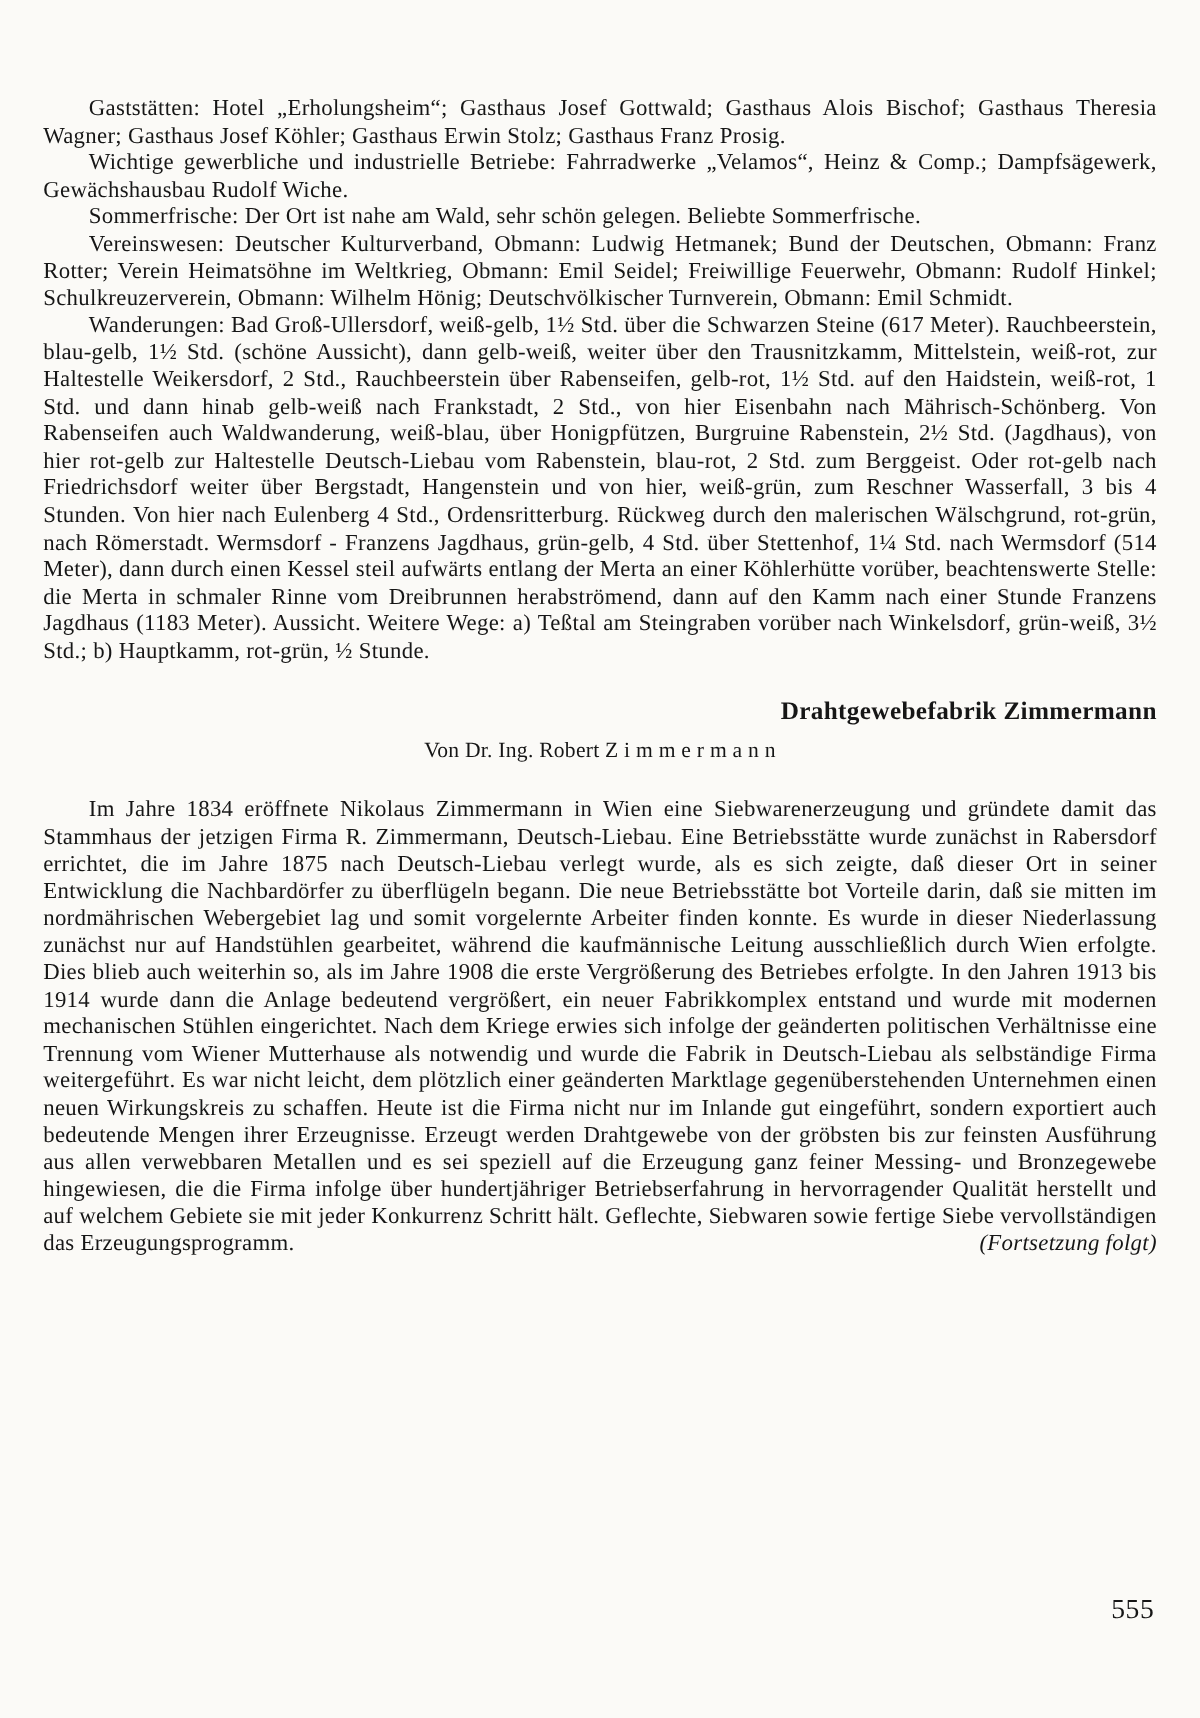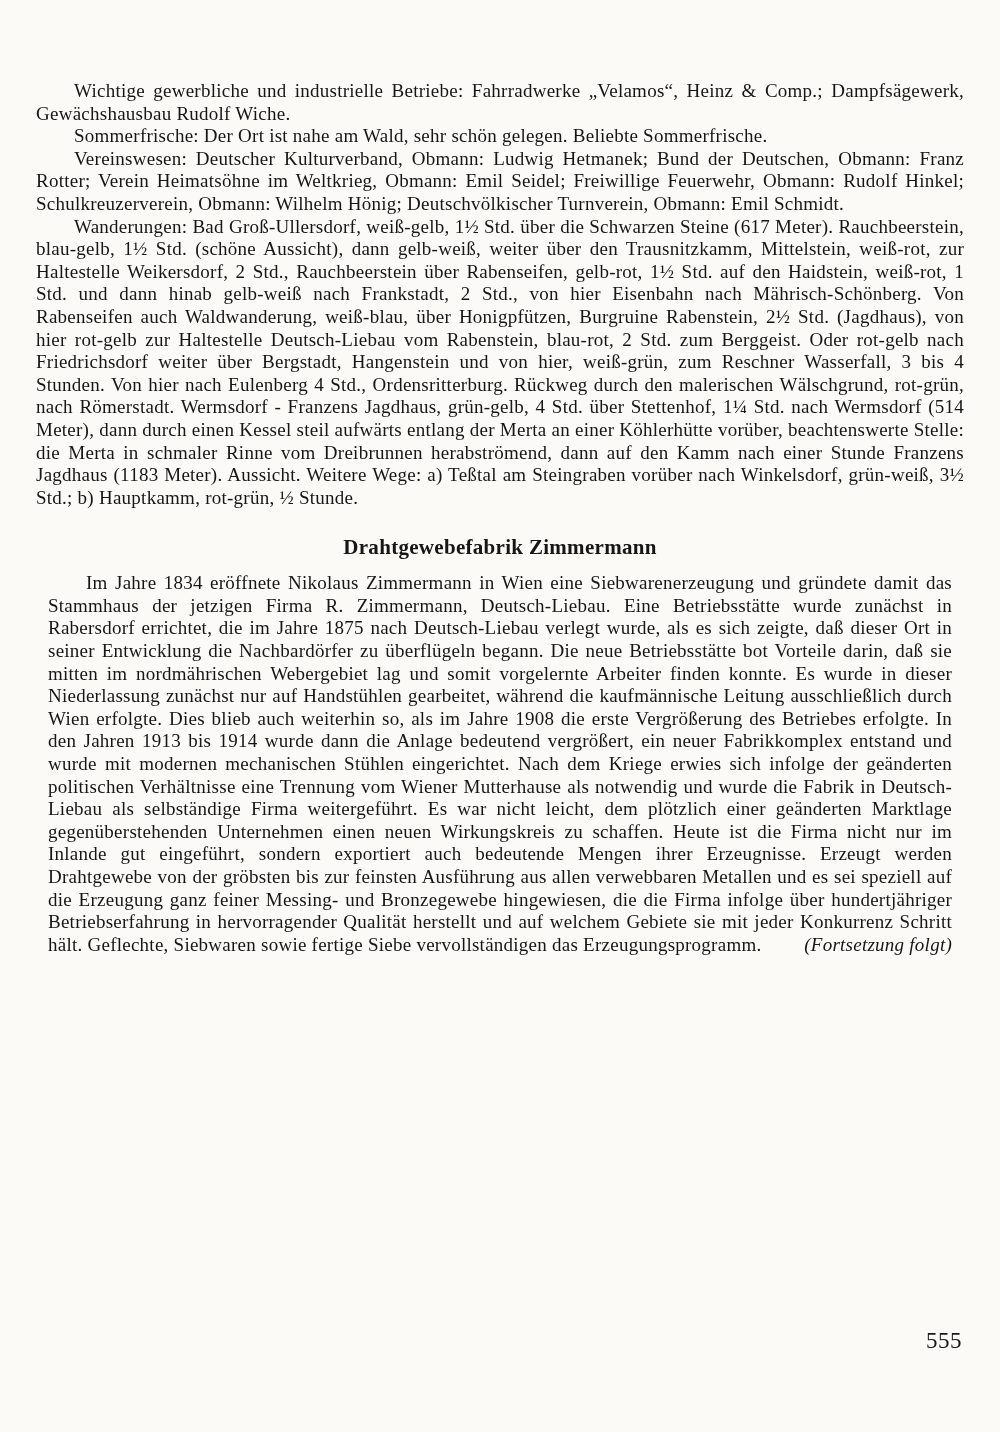--- a/index.html
+++ b/index.html
@@ -66,6 +66,7 @@
 <div class="page">
 
   <div class="gazetteer">
+    <p class="para">Gaststätten: Hotel „Erholungsheim“; Gasthaus Josef Gottwald; Gasthaus Alois Bischof; Gasthaus Theresia Wagner; Gasthaus Josef Köhler; Gasthaus Erwin Stolz; Gasthaus Franz Prosig.</p>
     <p class="para">Wichtige gewerbliche und industrielle Betriebe: Fahrradwerke „Velamos“, Heinz &amp; Comp.; Dampfsägewerk, Gewächshausbau Rudolf Wiche.</p>
     <p class="para">Sommerfrische: Der Ort ist nahe am Wald, sehr schön gelegen. Beliebte Sommerfrische.</p>
     <p class="para">Vereinswesen: Deutscher Kulturverband, Obmann: Ludwig Hetmanek; Bund der Deutschen, Obmann: Franz Rotter; Verein Heimatsöhne im Weltkrieg, Obmann: Emil Seidel; Freiwillige Feuerwehr, Obmann: Rudolf Hinkel; Schulkreuzerverein, Obmann: Wilhelm Hönig; Deutschvölkischer Turnverein, Obmann: Emil Schmidt.</p>

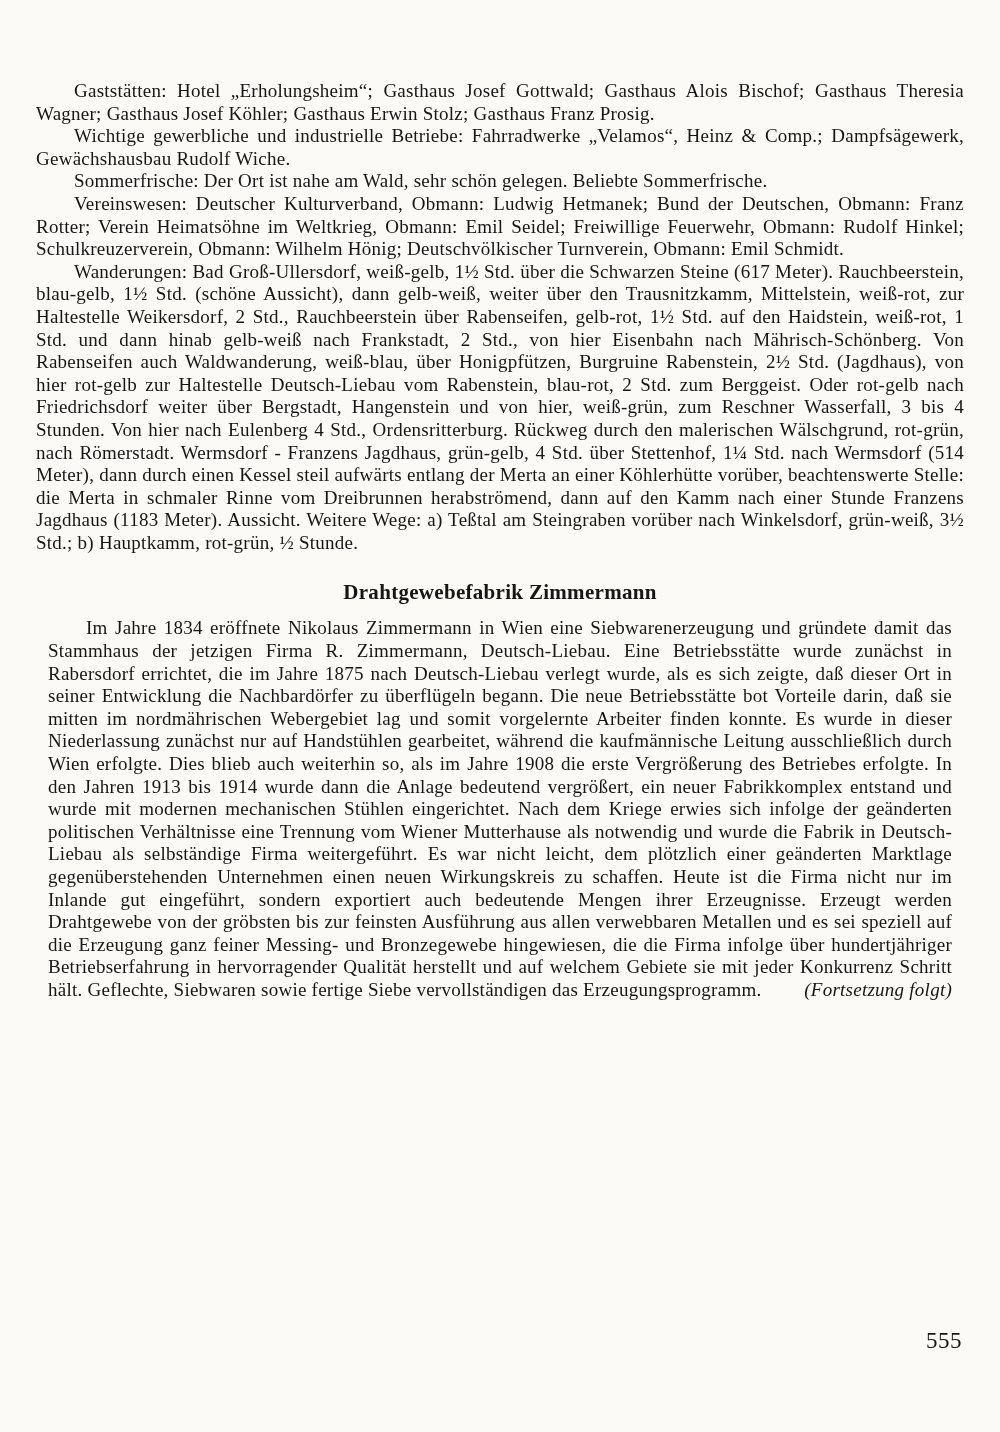--- a/index.html
+++ b/index.html
@@ -29,7 +29,7 @@
   }
   .article-title {
     margin: 26px 0 10px 0;
-    text-align: center;
+    text-align: right;
     font-size: 21px;
     font-weight: bold;
     letter-spacing: 0.3px;

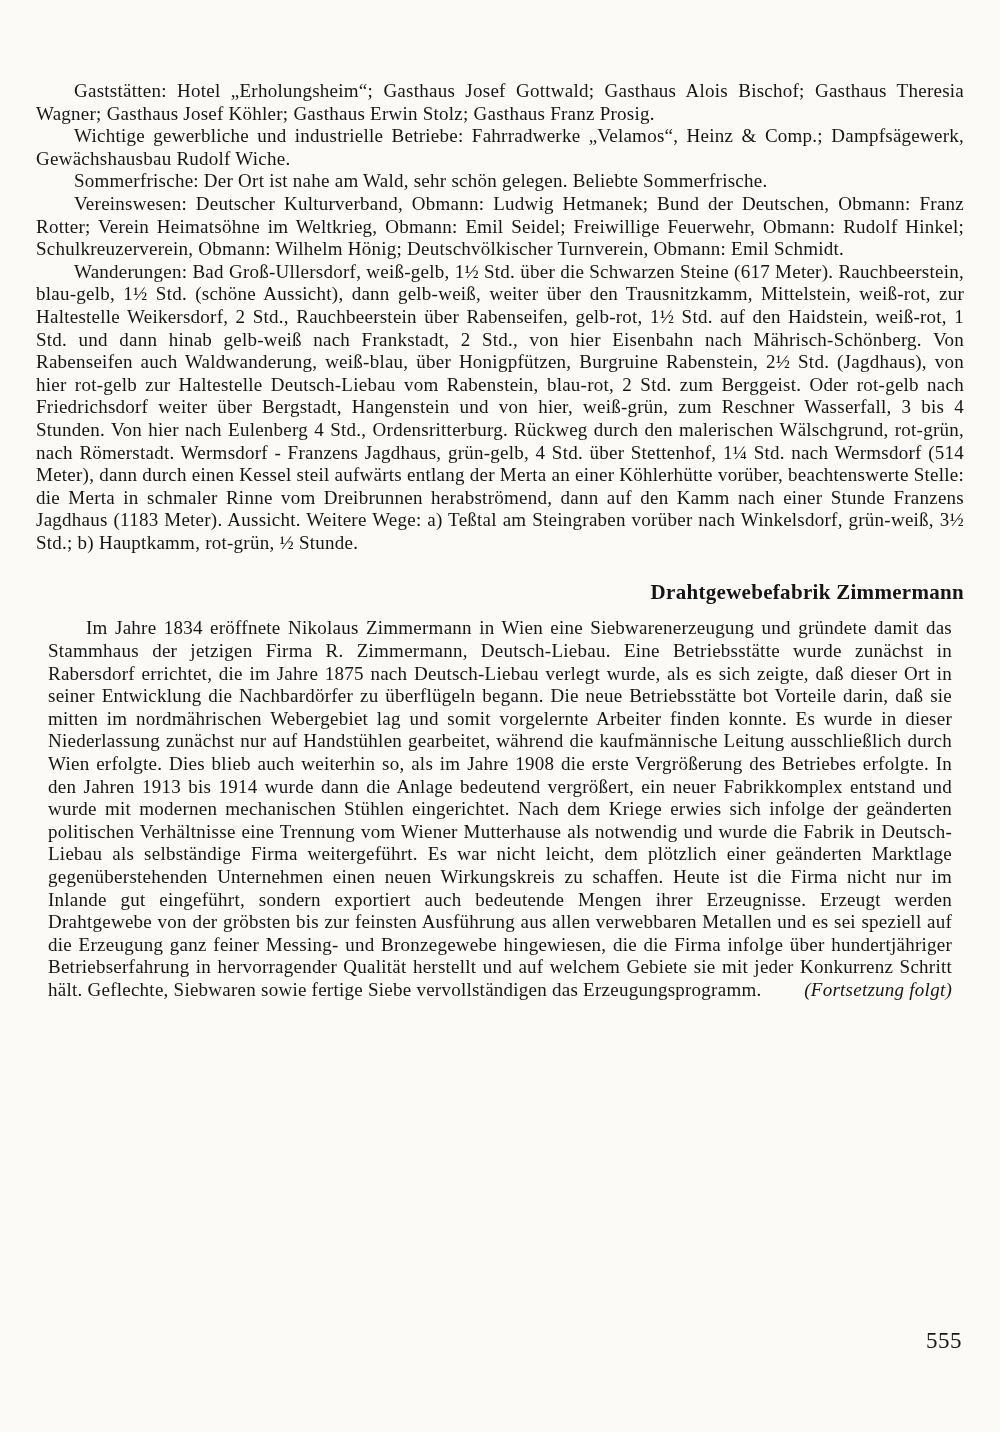--- a/index.html
+++ b/index.html
@@ -75,6 +75,7 @@
 
   <h2 class="article-title">Drahtgewebefabrik Zimmermann</h2>
 
+  <p class="byline">Von Dr. Ing. Robert Z i m m e r m a n n</p>
 
   <div class="article-body">
     <p class="article-para">

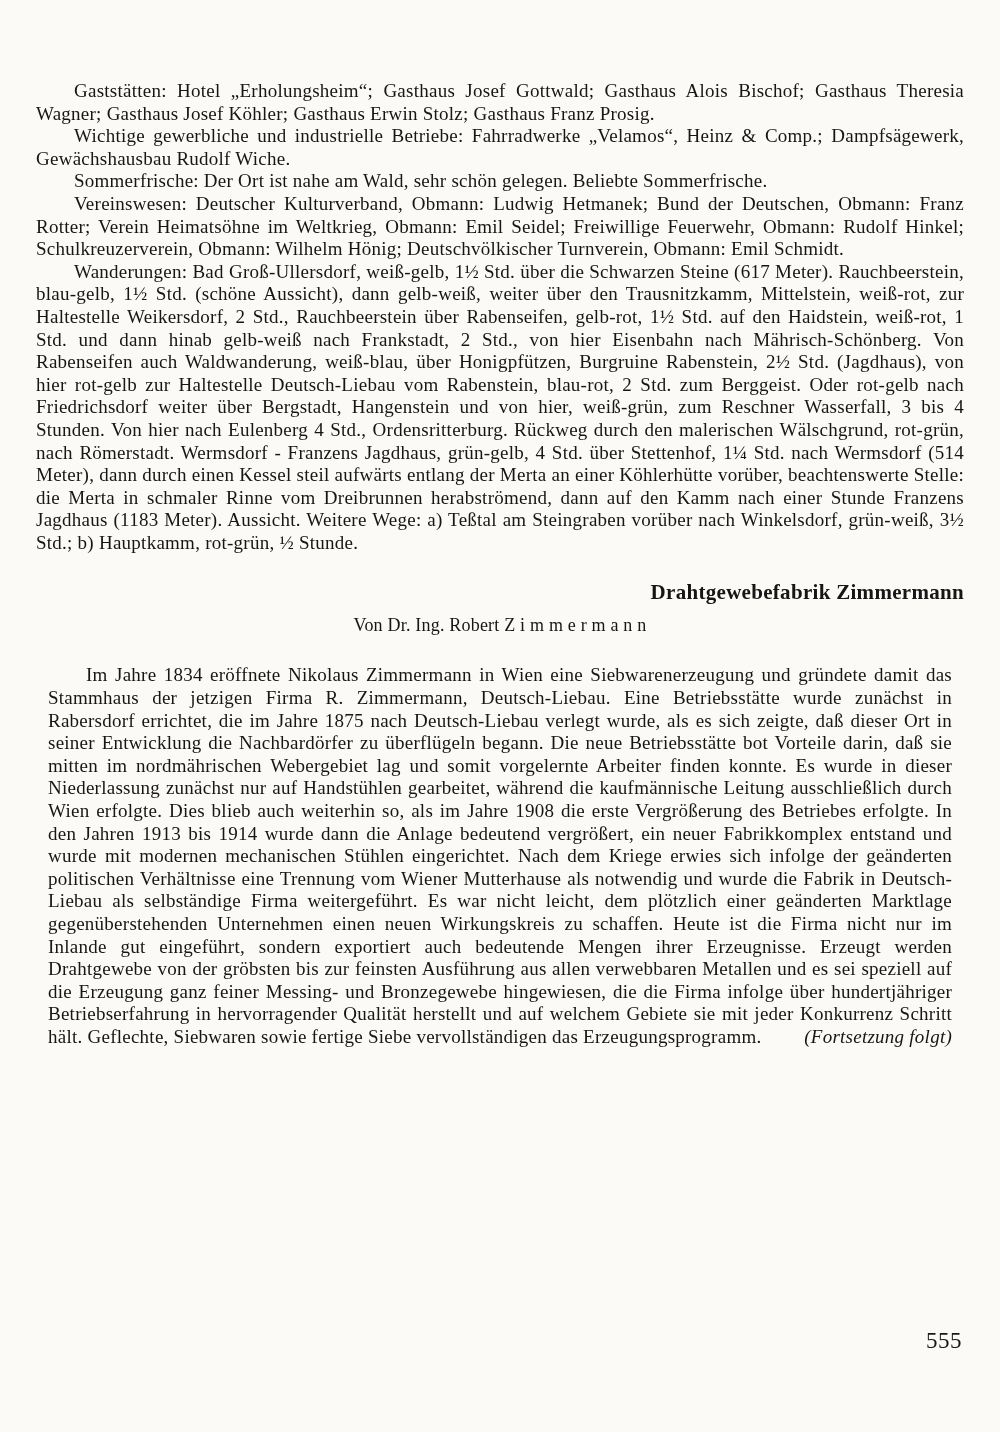--- a/index.html
+++ b/index.html
@@ -41,7 +41,7 @@
     letter-spacing: 0.2px;
   }
   .article-para {
-    margin: 12px;
+    margin: 0;
     font-size: 19px;
     line-height: 22.6px;
     letter-spacing: 0.25px;

